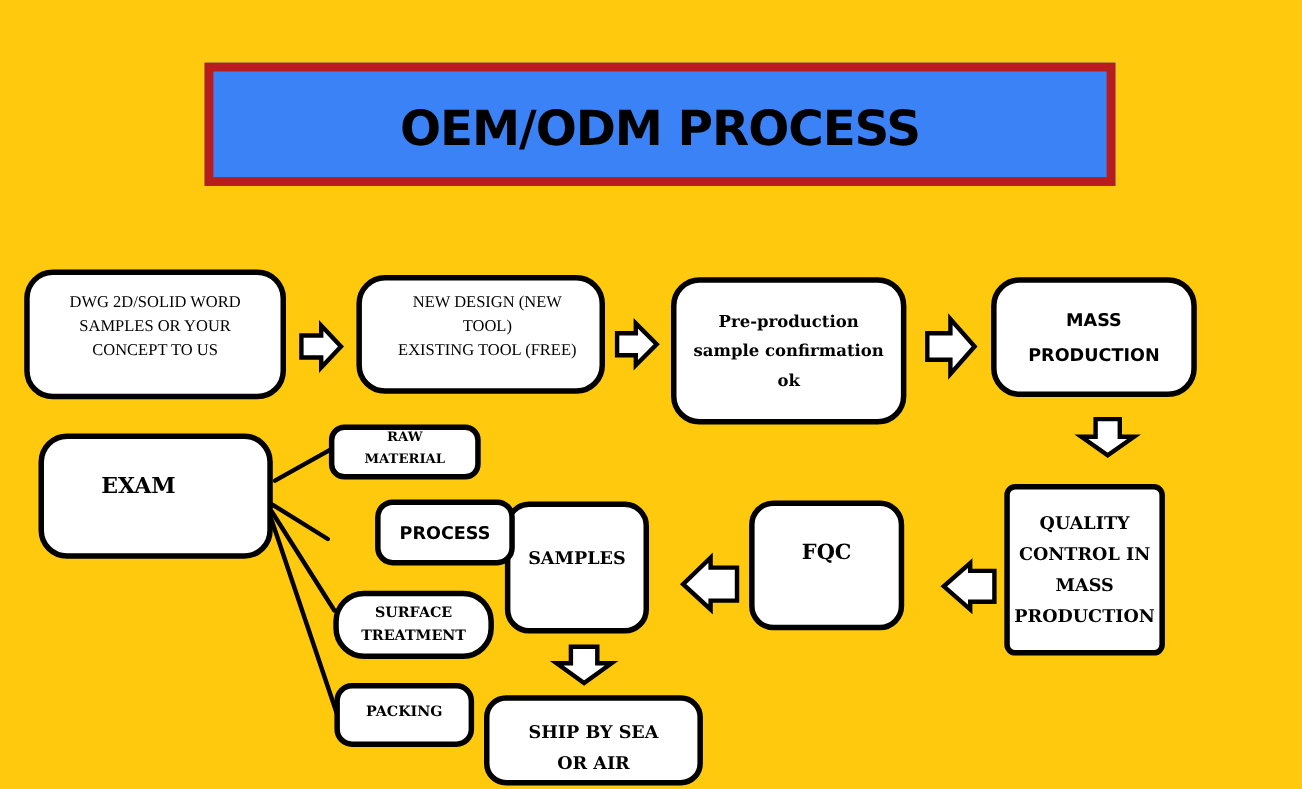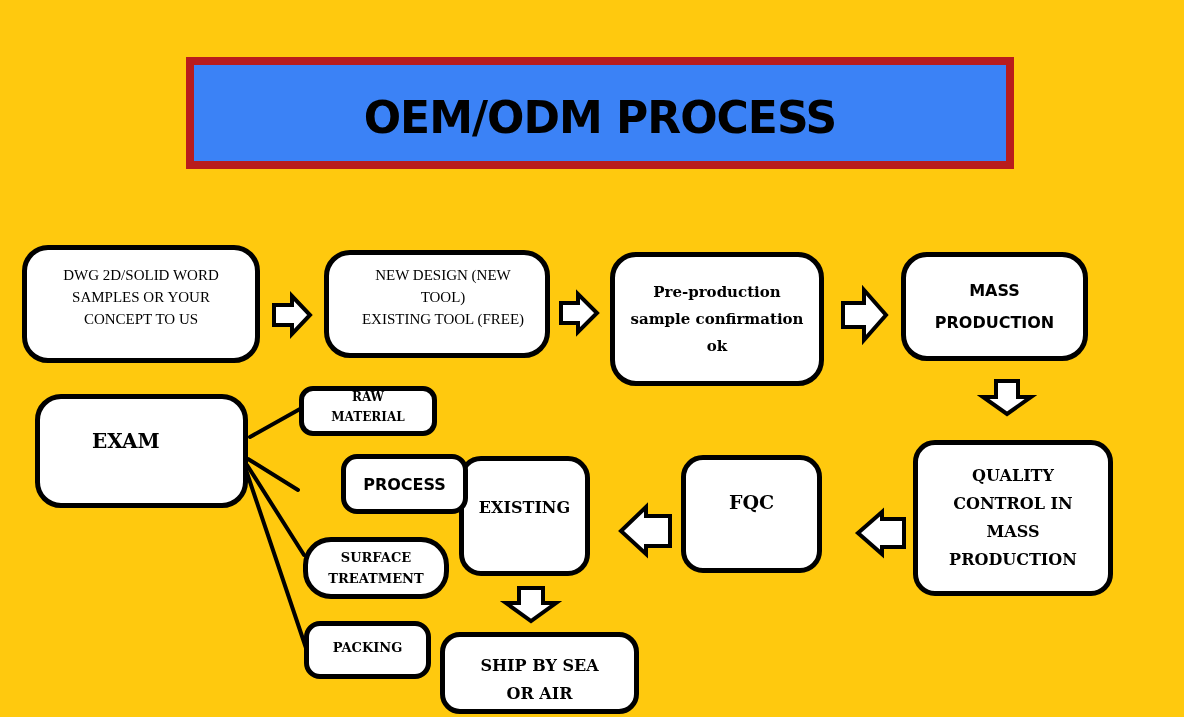--- a/index.html
+++ b/index.html
@@ -60,7 +60,7 @@
 PRODUCTION</span>
 </div>
 
-<div class="box serif-bold" style="left:913px; top:440px; width:200px; height:156px; font-size:16px; line-height:28px; border-radius:22px;">
+<div class="box serif-bold" style="left:913px; top:440px; width:146px; height:156px; font-size:16px; line-height:28px; border-radius:10px;">
   <span>QUALITY
 CONTROL IN
 MASS

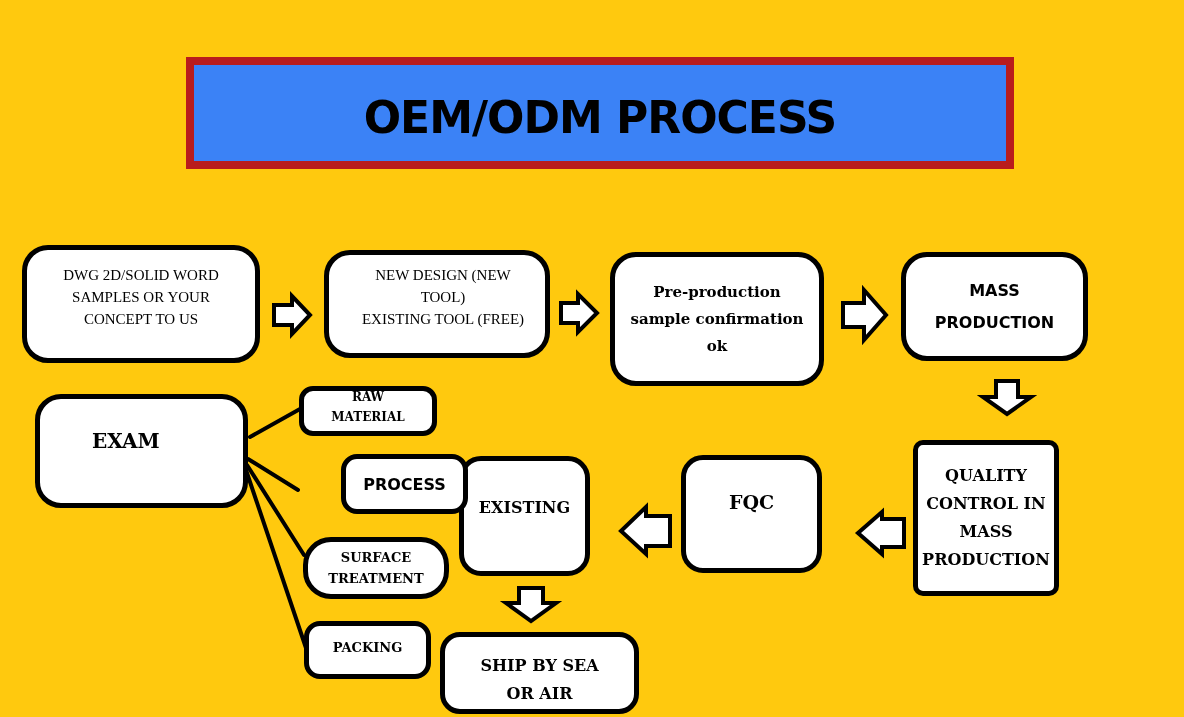--- a/index.html
+++ b/index.html
@@ -72,7 +72,7 @@
 </div>
 
 <div class="box serif-bold" style="left:459px; top:456px; width:131px; height:120px; font-size:16px; padding-bottom:18px; border-radius:22px;">
-  <span>EXISTING</span>
+  <span>SAMPLES</span>
 </div>
 
 <div class="box serif-bold" style="left:440px; top:632px; width:199px; height:82px; font-size:16px; line-height:28px; padding-top:14px; border-radius:20px;text-align:center;">

